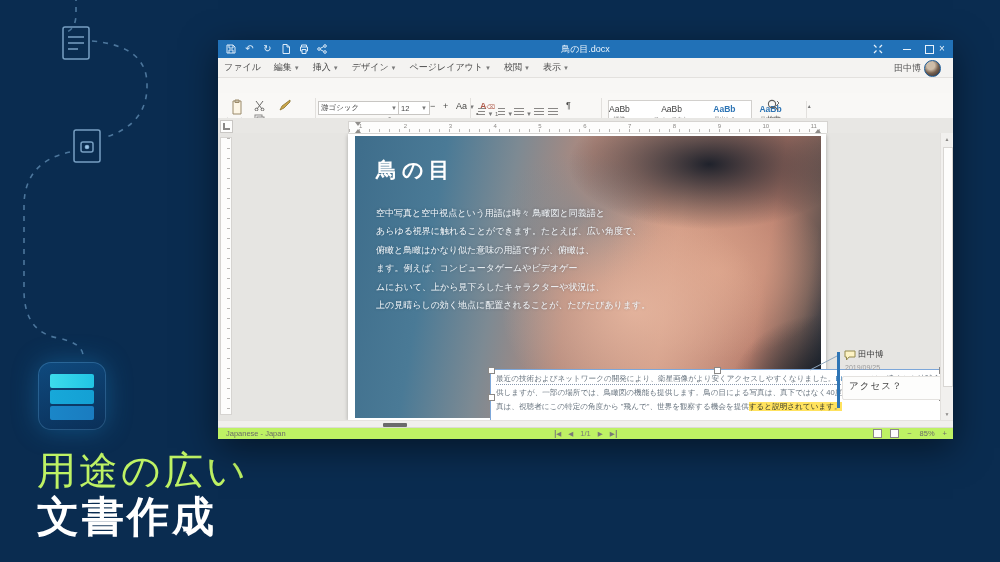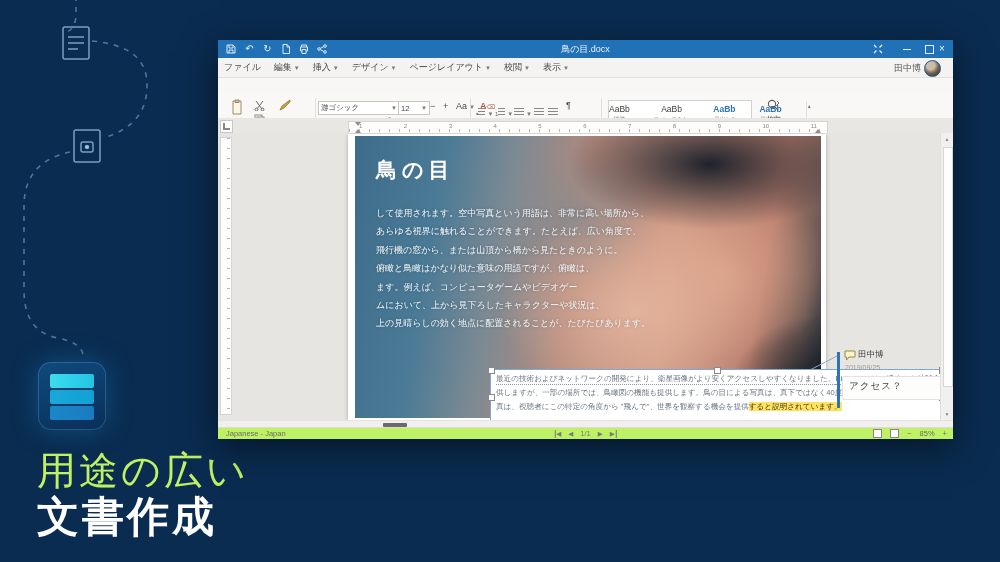--- a/index.html
+++ b/index.html
@@ -321,6 +321,7 @@
         <div class="abs photo"></div>
         <div class="abs doc-heading">鳥の目</div>
         <div class="abs doc-body">
+            <div>空中写真と空中視点という用語は時々 鳥瞰図と同義語と</div>
             <div>して使用されます。空中写真という用語は、非常に高い場所から、</div>
             <div>あらゆる視界に触れることができます。たとえば、広い角度で、</div>
             <div>飛行機の窓から、または山頂から橋から見たときのように。</div>

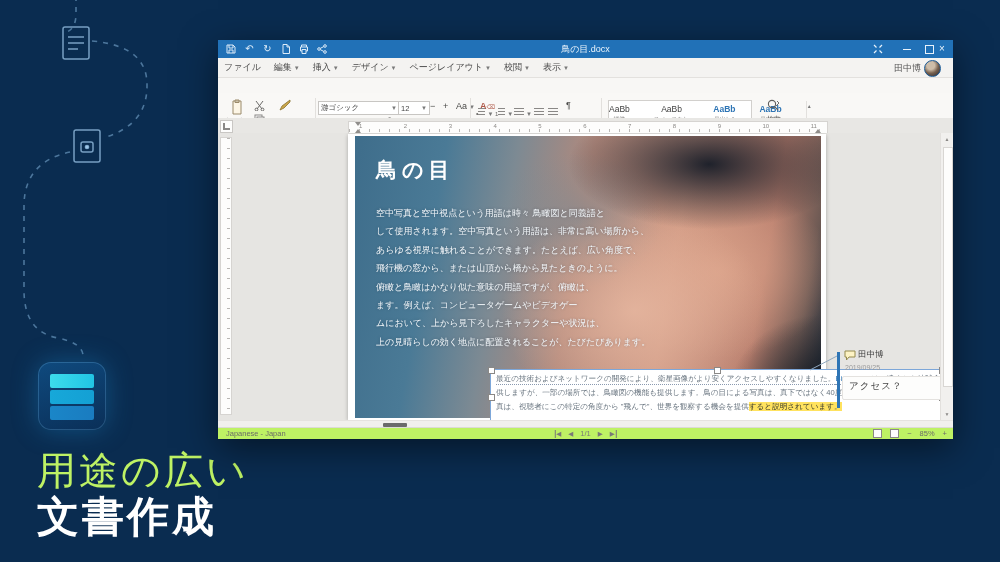--- a/index.html
+++ b/index.html
@@ -322,7 +322,6 @@
         <div class="abs doc-heading">鳥の目</div>
         <div class="abs doc-body">
             <div>空中写真と空中視点という用語は時々 鳥瞰図と同義語と</div>
-            <div>して使用されます。空中写真という用語は、非常に高い場所から、</div>
             <div>あらゆる視界に触れることができます。たとえば、広い角度で、</div>
             <div>飛行機の窓から、または山頂から橋から見たときのように。</div>
             <div>俯瞰と鳥瞰はかなり似た意味の用語ですが、俯瞰は、</div>

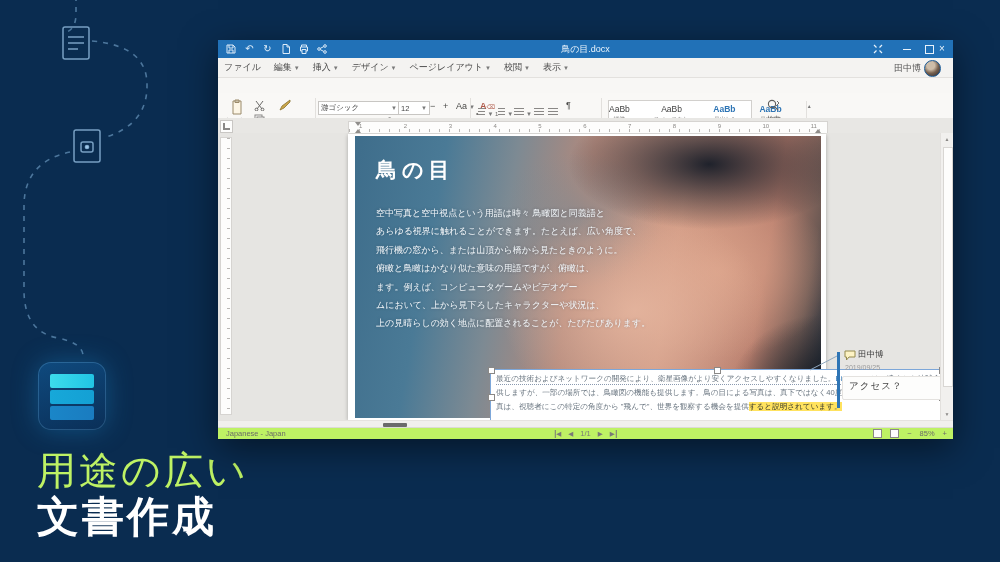--- a/index.html
+++ b/index.html
@@ -323,7 +323,6 @@
         <div class="abs doc-body">
             <div>空中写真と空中視点という用語は時々 鳥瞰図と同義語と</div>
             <div>あらゆる視界に触れることができます。たとえば、広い角度で、</div>
-            <div>飛行機の窓から、または山頂から橋から見たときのように。</div>
             <div>俯瞰と鳥瞰はかなり似た意味の用語ですが、俯瞰は、</div>
             <div>ます。例えば、コンピュータゲームやビデオゲー</div>
             <div>ムにおいて、上から見下ろしたキャラクターや状況は、</div>

